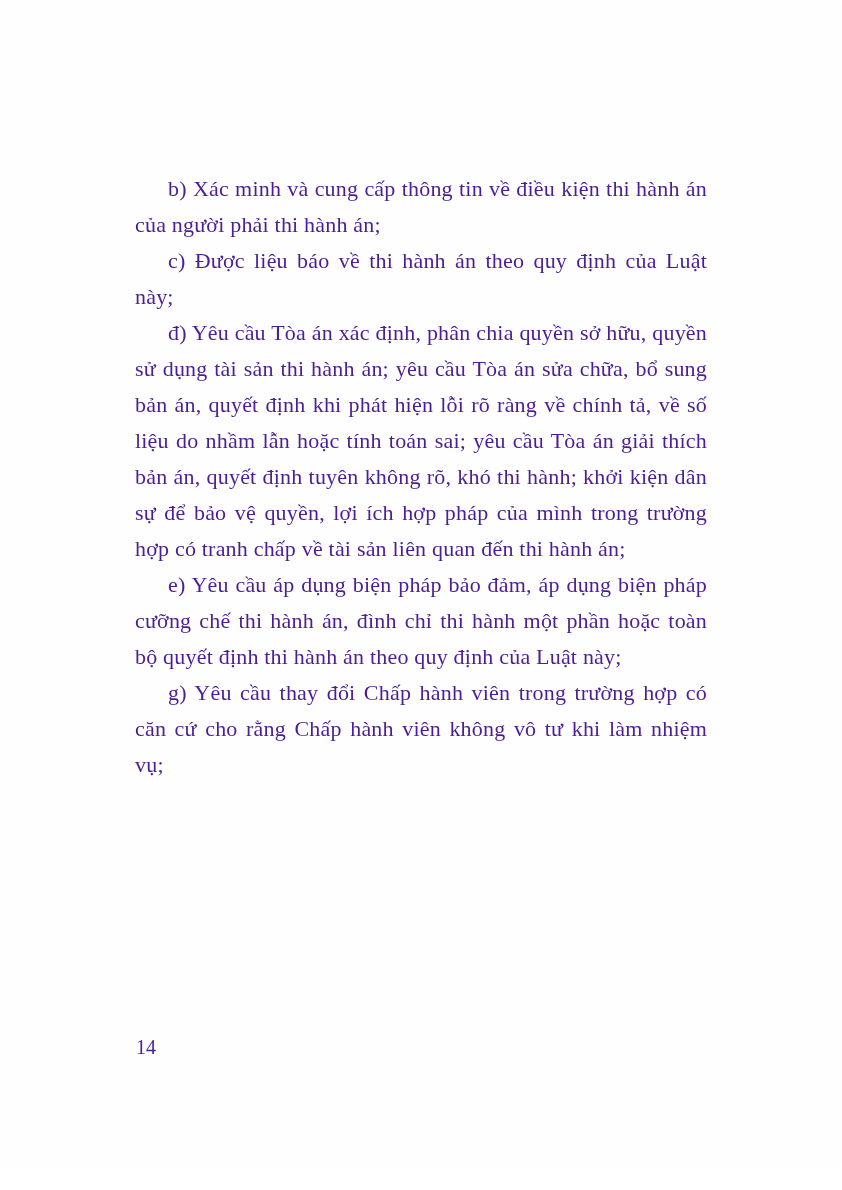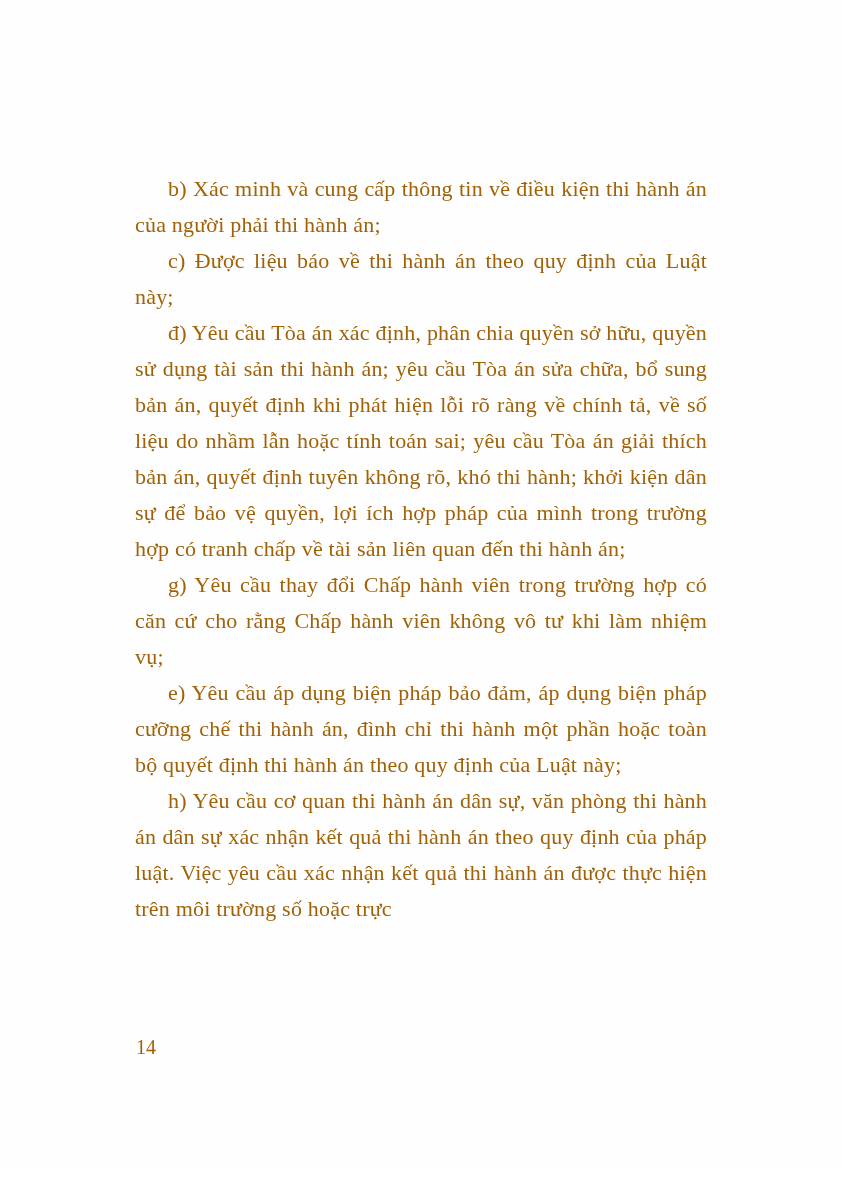--- a/index.html
+++ b/index.html
@@ -14,7 +14,7 @@
     background: #fefefe;
     overflow: hidden;
     font-family: "Liberation Serif", "DejaVu Serif", serif;
-    color: #a16207;
+    color: #4c1d95;
     border-radius: 8px;
   }
   .text-block {

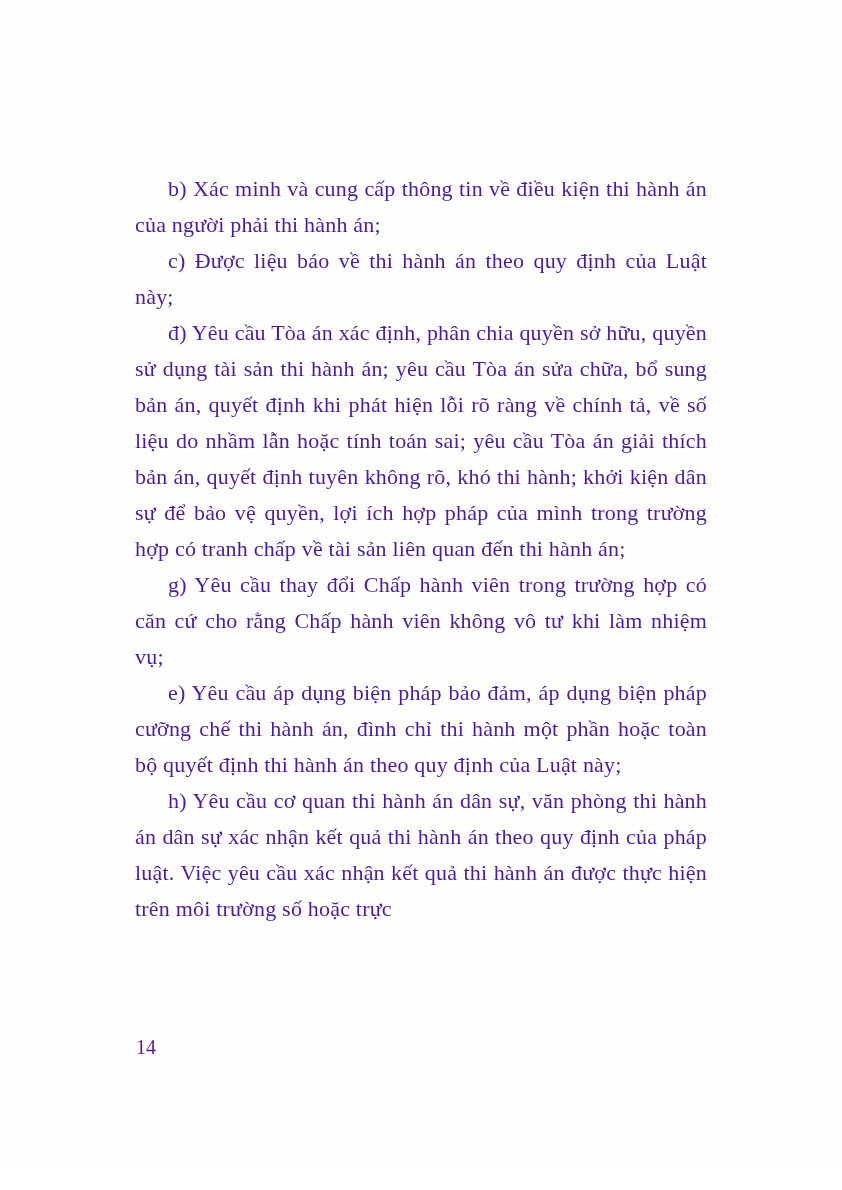--- a/index.html
+++ b/index.html
@@ -47,8 +47,8 @@
     <p>b) Xác minh và cung cấp thông tin về điều kiện thi hành án của người phải thi hành án;</p>
     <p>c) Được liệu báo về thi hành án theo quy định của Luật này;</p>
     <p>đ) Yêu cầu Tòa án xác định, phân chia quyền sở hữu, quyền sử dụng tài sản thi hành án; yêu cầu Tòa án sửa chữa, bổ sung bản án, quyết định khi phát hiện lỗi rõ ràng về chính tả, về số liệu do nhầm lẫn hoặc tính toán sai; yêu cầu Tòa án giải thích bản án, quyết định tuyên không rõ, khó thi hành; khởi kiện dân sự để bảo vệ quyền, lợi ích hợp pháp của mình trong trường hợp có tranh chấp về tài sản liên quan đến thi hành án;</p>
+    <p>e) Yêu cầu áp dụng biện pháp bảo đảm, áp dụng biện pháp cưỡng chế thi hành án, đình chỉ thi hành một phần hoặc toàn bộ quyết định thi hành án theo quy định của Luật này;</p>
     <p>g) Yêu cầu thay đổi Chấp hành viên trong trường hợp có căn cứ cho rằng Chấp hành viên không vô tư khi làm nhiệm vụ;</p>
-    <p>e) Yêu cầu áp dụng biện pháp bảo đảm, áp dụng biện pháp cưỡng chế thi hành án, đình chỉ thi hành một phần hoặc toàn bộ quyết định thi hành án theo quy định của Luật này;</p>
     <p>h) Yêu cầu cơ quan thi hành án dân sự, văn phòng thi hành án dân sự xác nhận kết quả thi hành án theo quy định của pháp luật. Việc yêu cầu xác nhận kết quả thi hành án được thực hiện trên môi trường số hoặc trực</p>
   </div>
   <div class="page-number">14</div>

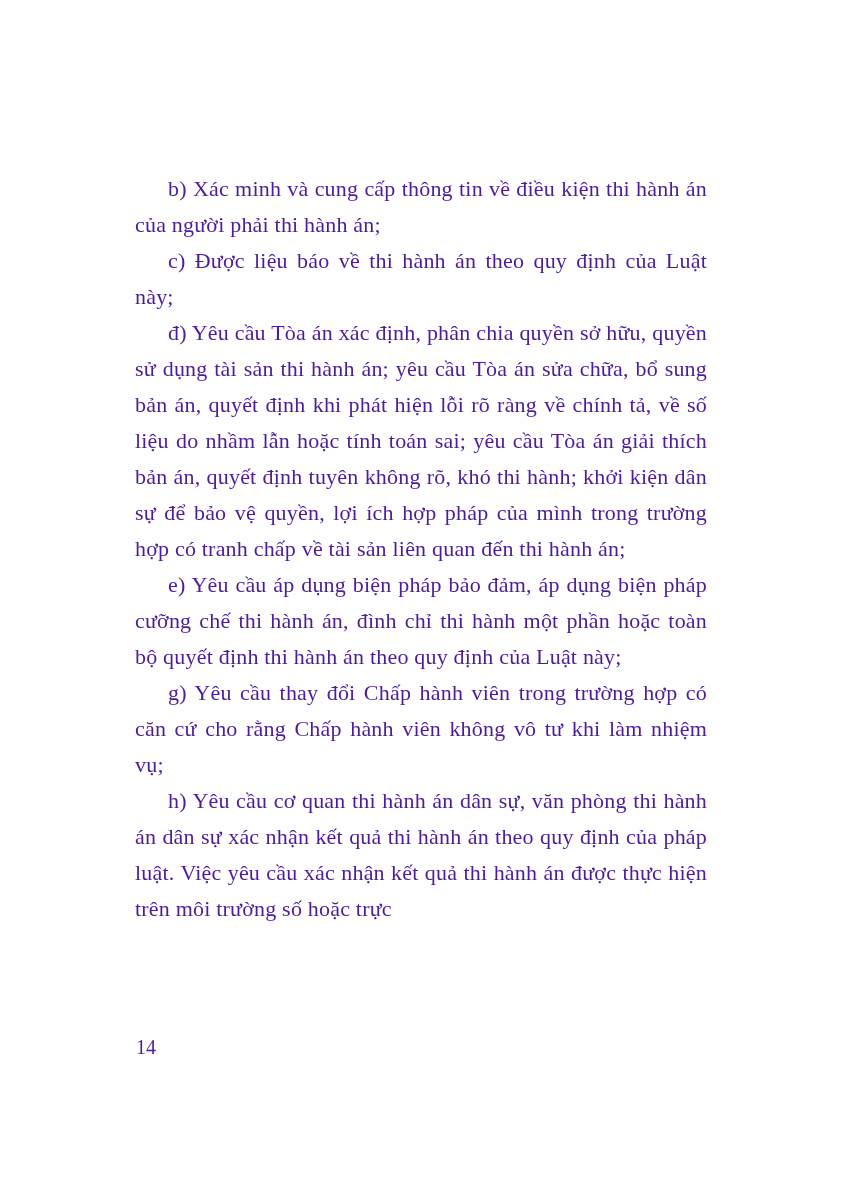--- a/index.html
+++ b/index.html
@@ -49,7 +49,6 @@
     <p>đ) Yêu cầu Tòa án xác định, phân chia quyền sở hữu, quyền sử dụng tài sản thi hành án; yêu cầu Tòa án sửa chữa, bổ sung bản án, quyết định khi phát hiện lỗi rõ ràng về chính tả, về số liệu do nhầm lẫn hoặc tính toán sai; yêu cầu Tòa án giải thích bản án, quyết định tuyên không rõ, khó thi hành; khởi kiện dân sự để bảo vệ quyền, lợi ích hợp pháp của mình trong trường hợp có tranh chấp về tài sản liên quan đến thi hành án;</p>
     <p>e) Yêu cầu áp dụng biện pháp bảo đảm, áp dụng biện pháp cưỡng chế thi hành án, đình chỉ thi hành một phần hoặc toàn bộ quyết định thi hành án theo quy định của Luật này;</p>
     <p>g) Yêu cầu thay đổi Chấp hành viên trong trường hợp có căn cứ cho rằng Chấp hành viên không vô tư khi làm nhiệm vụ;</p>
-    <p>h) Yêu cầu cơ quan thi hành án dân sự, văn phòng thi hành án dân sự xác nhận kết quả thi hành án theo quy định của pháp luật. Việc yêu cầu xác nhận kết quả thi hành án được thực hiện trên môi trường số hoặc trực</p>
   </div>
   <div class="page-number">14</div>
 </div>

